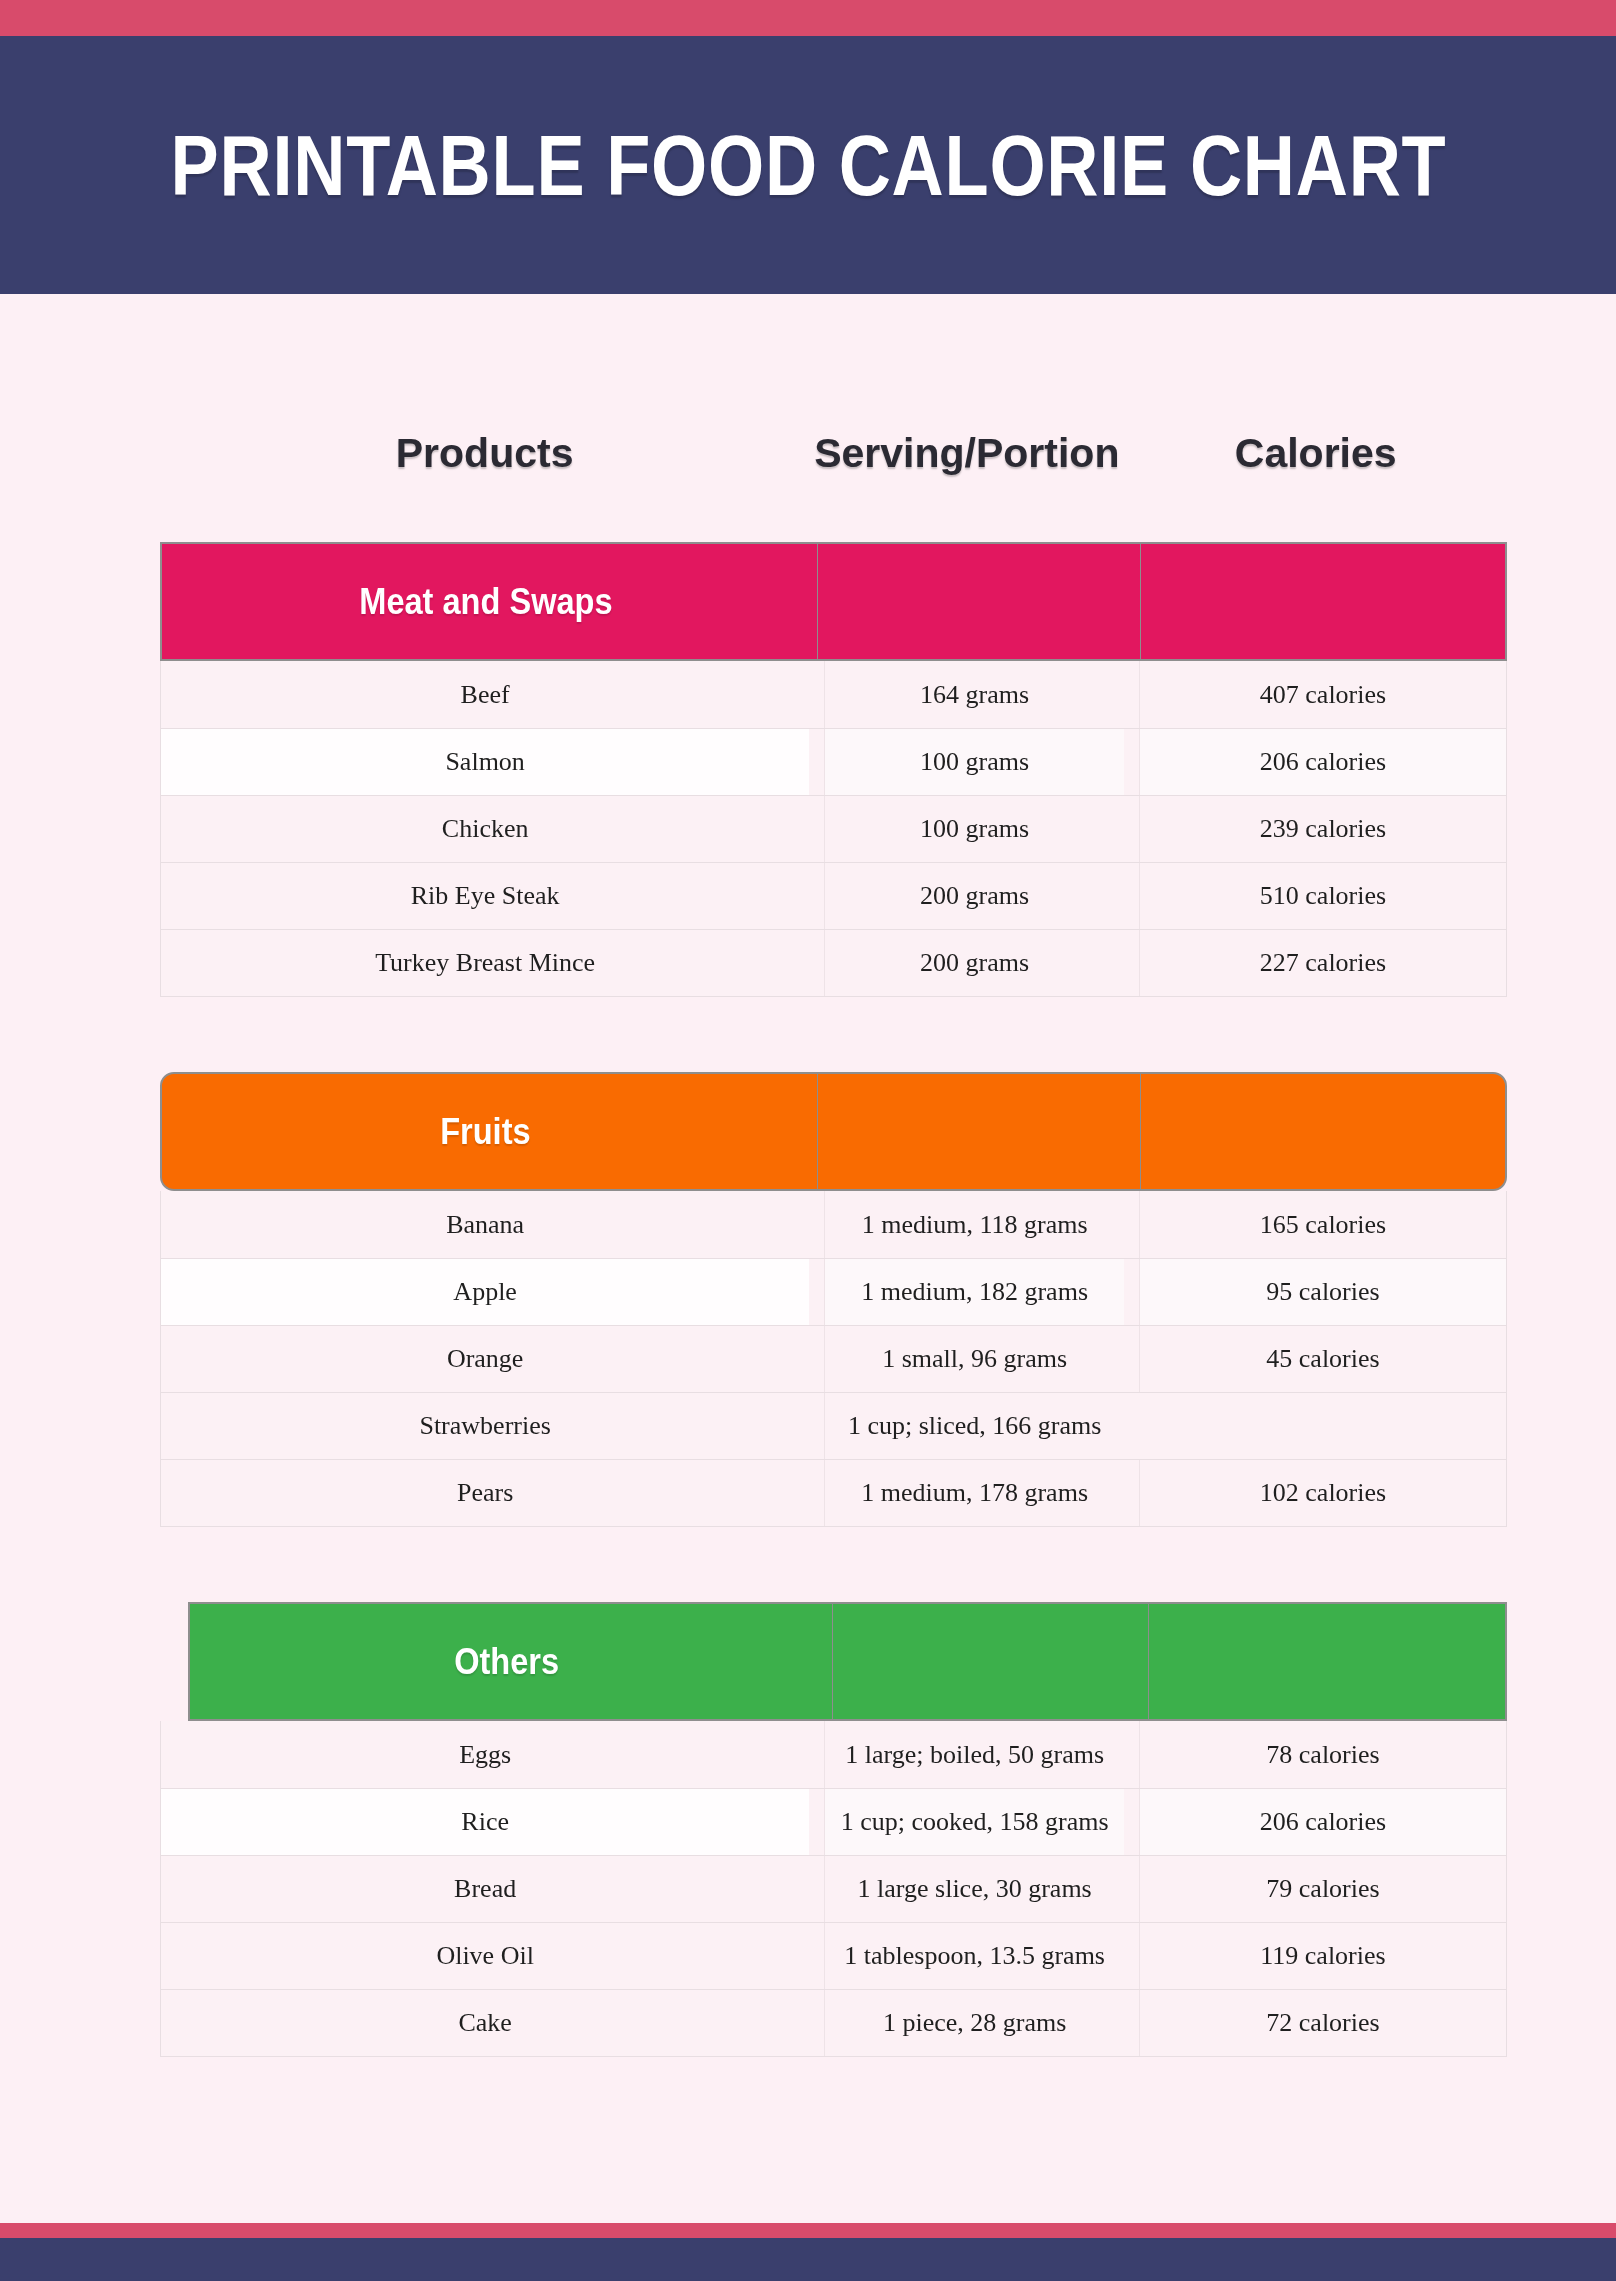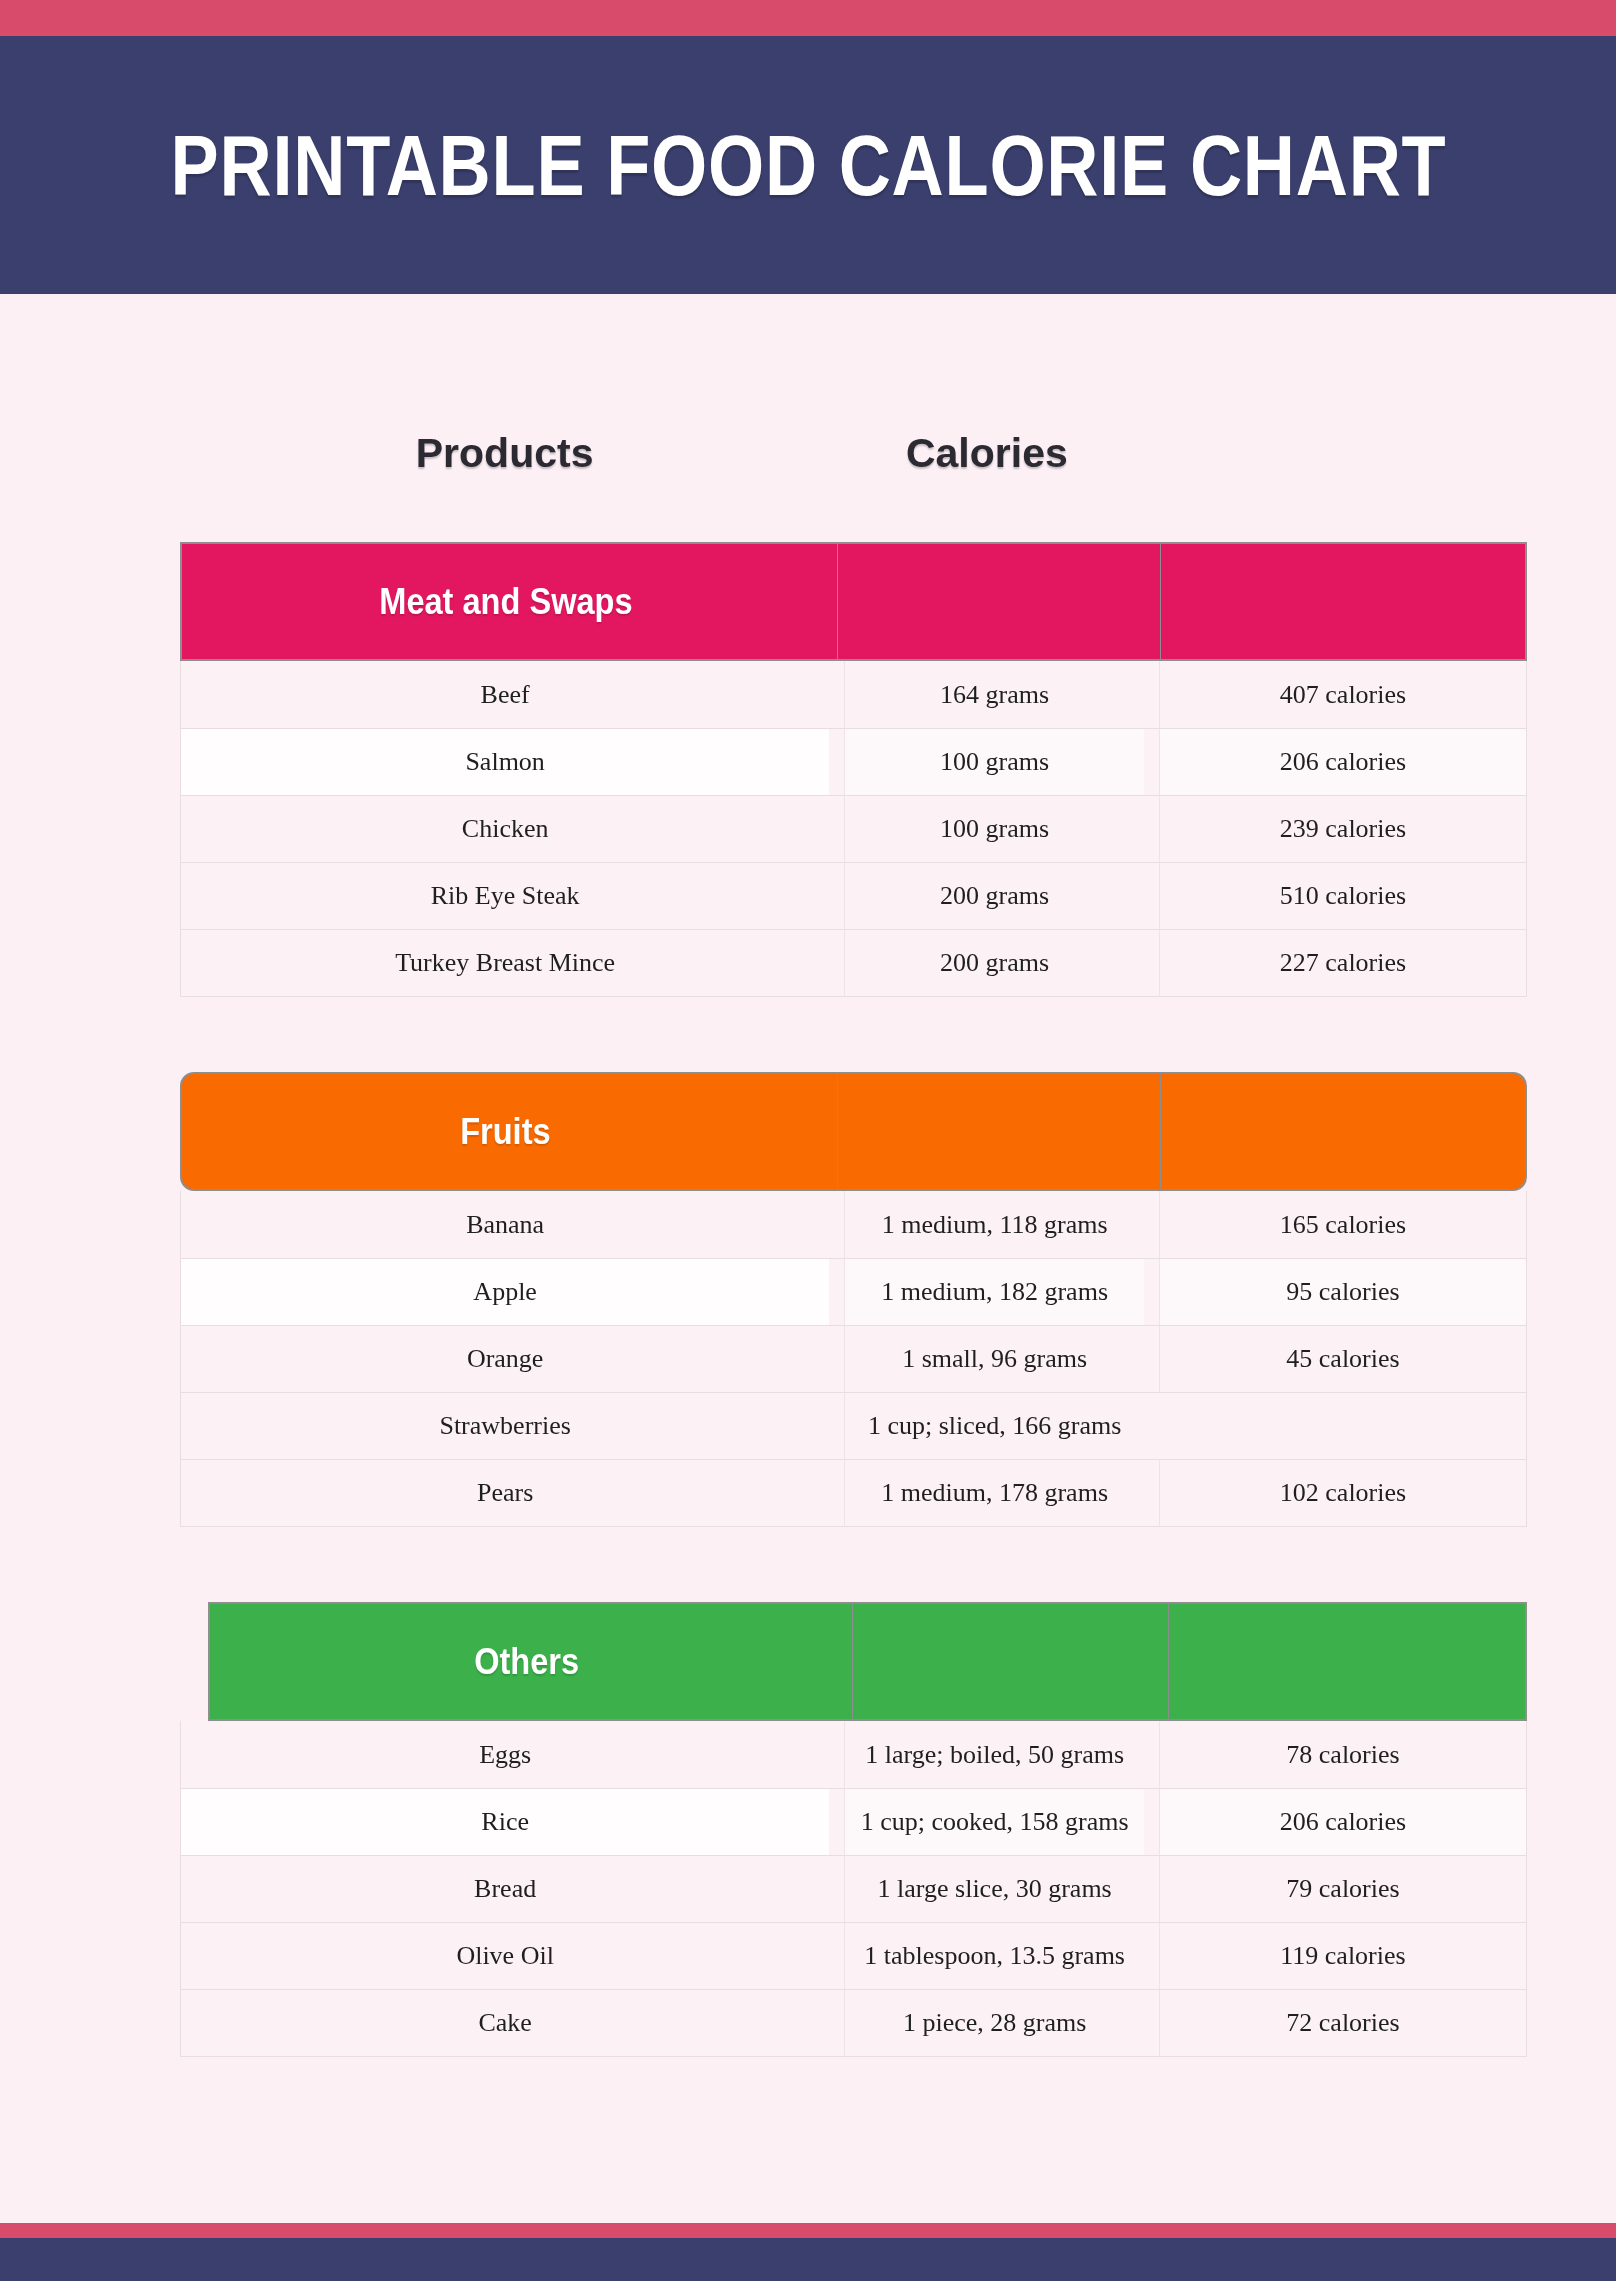--- a/index.html
+++ b/index.html
@@ -37,7 +37,7 @@
     text-shadow: 0 2.7px 1.8px rgba(0,0,0,0.18);
   }
 
-  .content { position: absolute; top: 294px; left: 0; width: 100%; padding-left: 20px; }
+  .content { position: absolute; top: 294px; left: 0; width: 100%; }
 
   
   .grid3 { display: grid; grid-template-columns: 48.2% 23.4% 28.4%; }

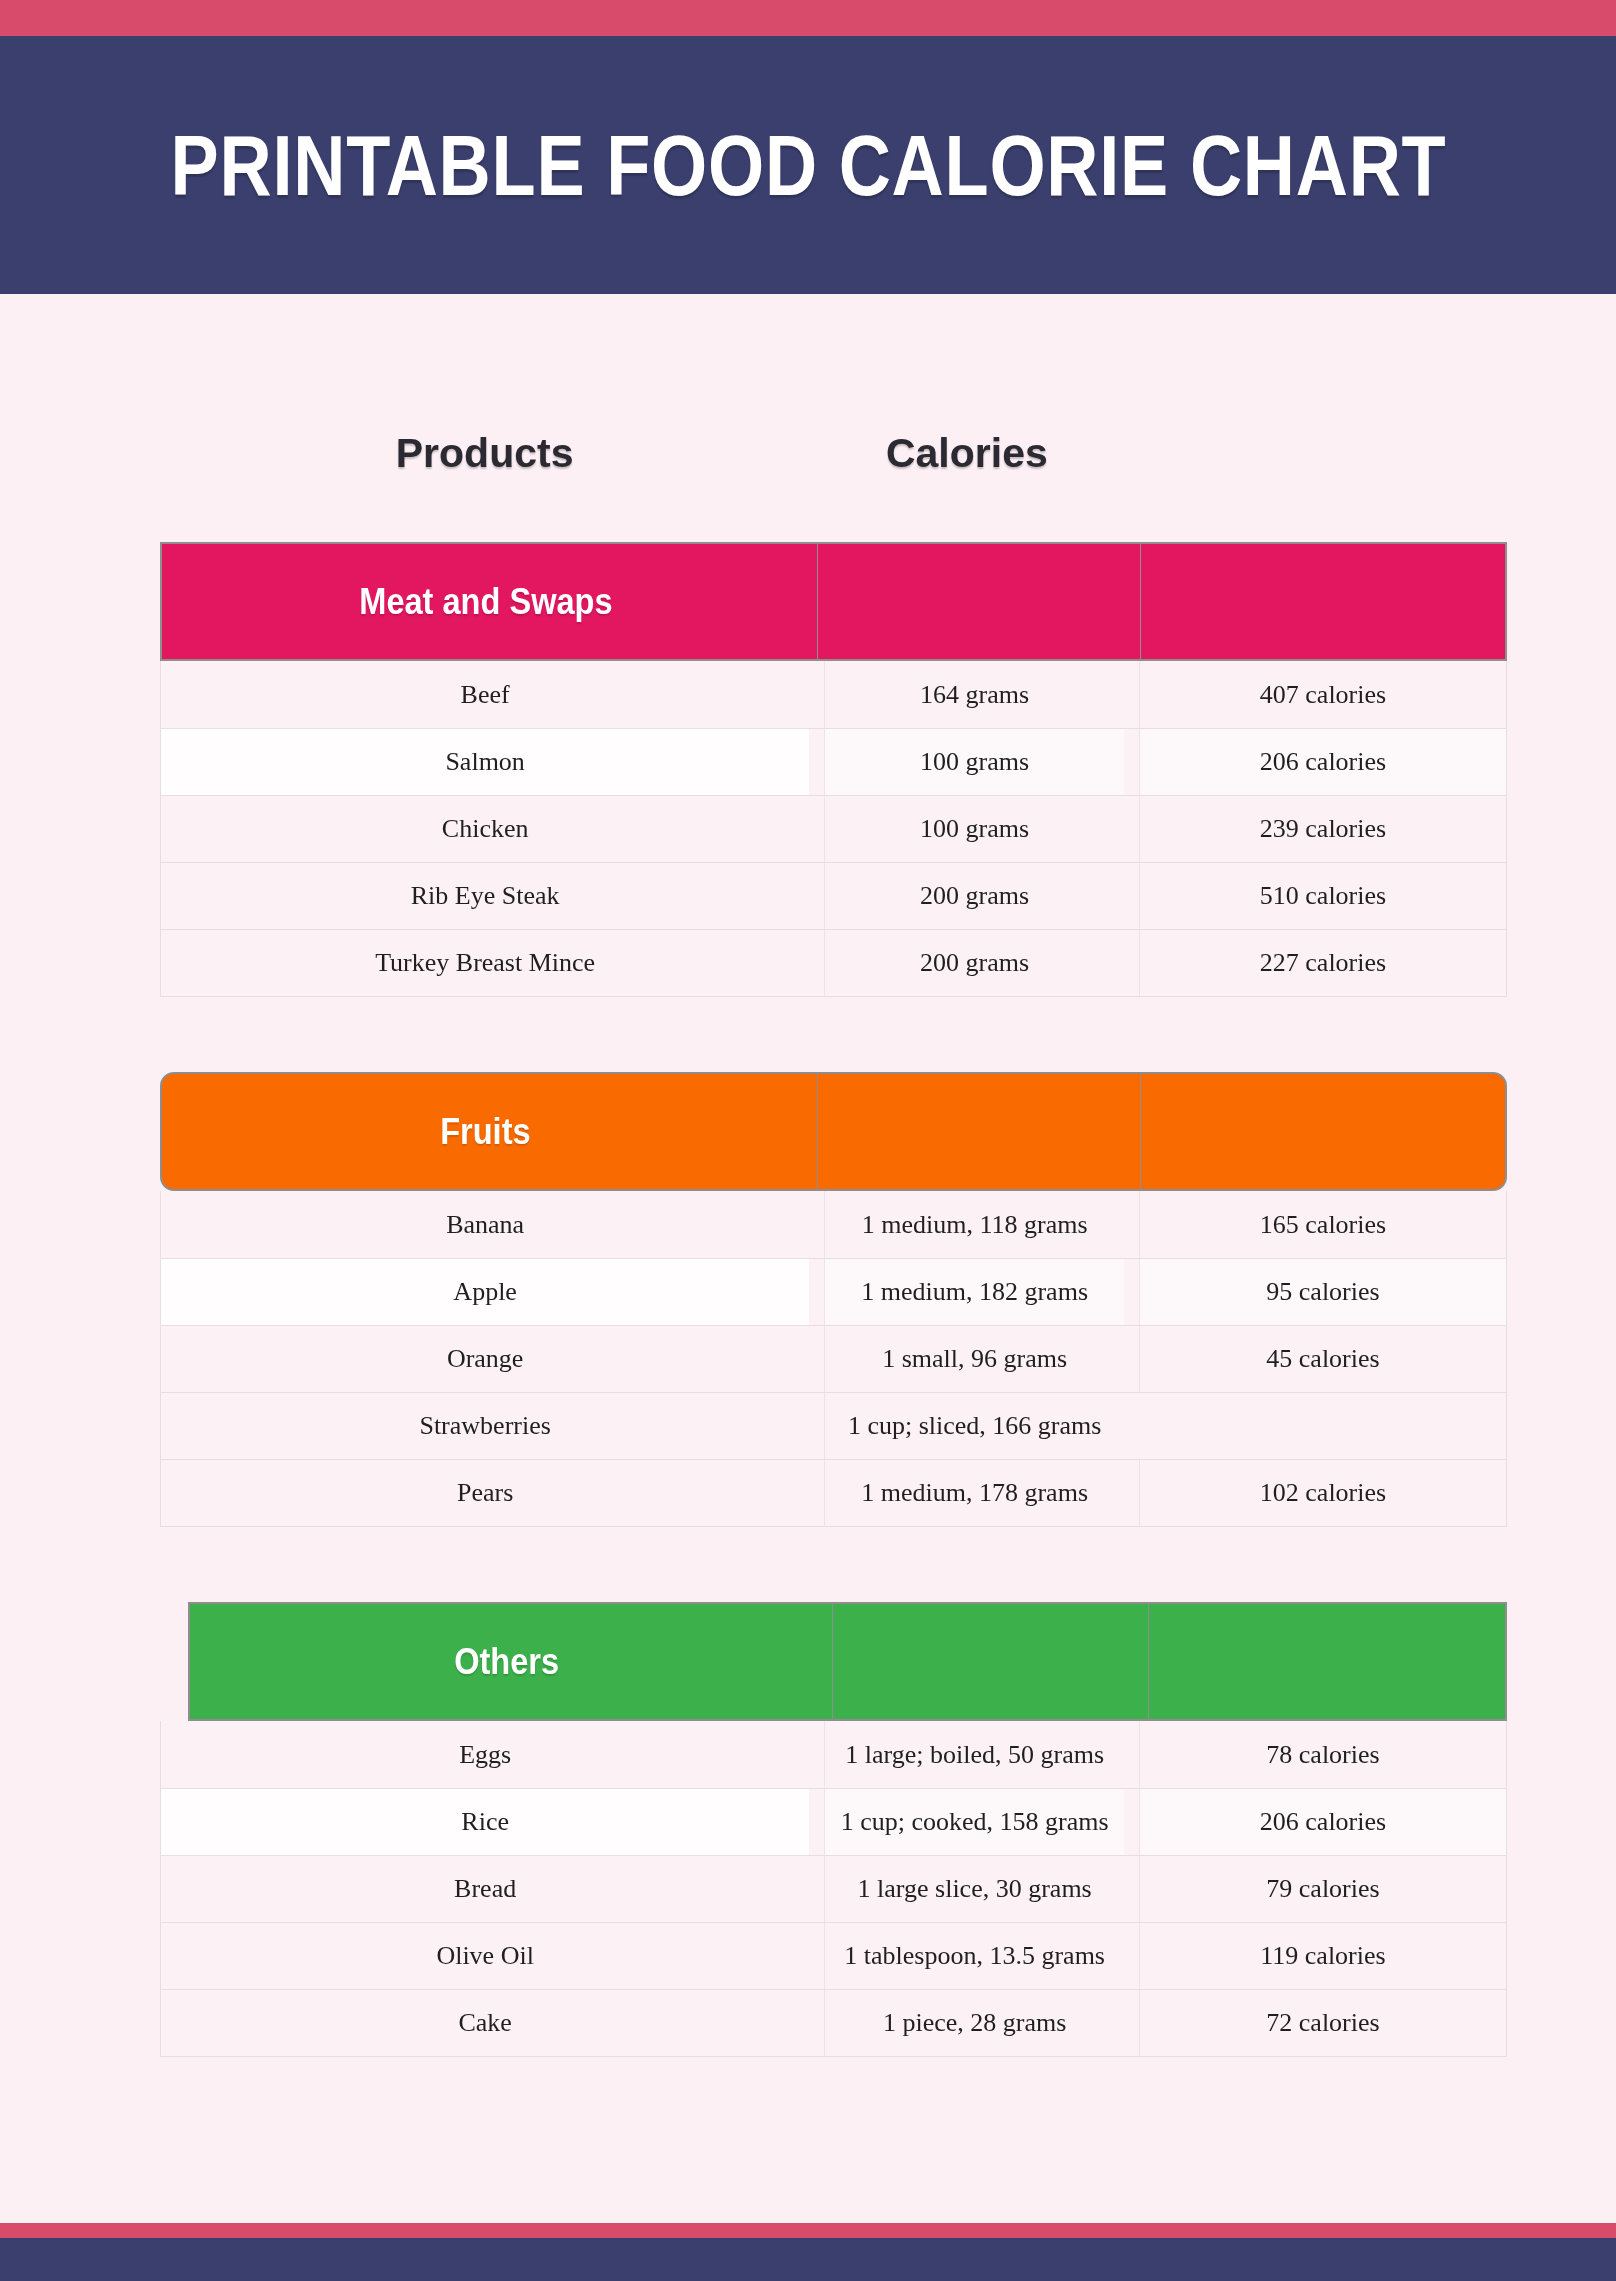--- a/index.html
+++ b/index.html
@@ -111,6 +111,7 @@
 
     <div class="col-headers grid3">
       <div class="col-h">Products</div>
+      <div class="col-h">Serving/Portion</div>
       <div class="col-h">Calories</div>
     </div>
 

